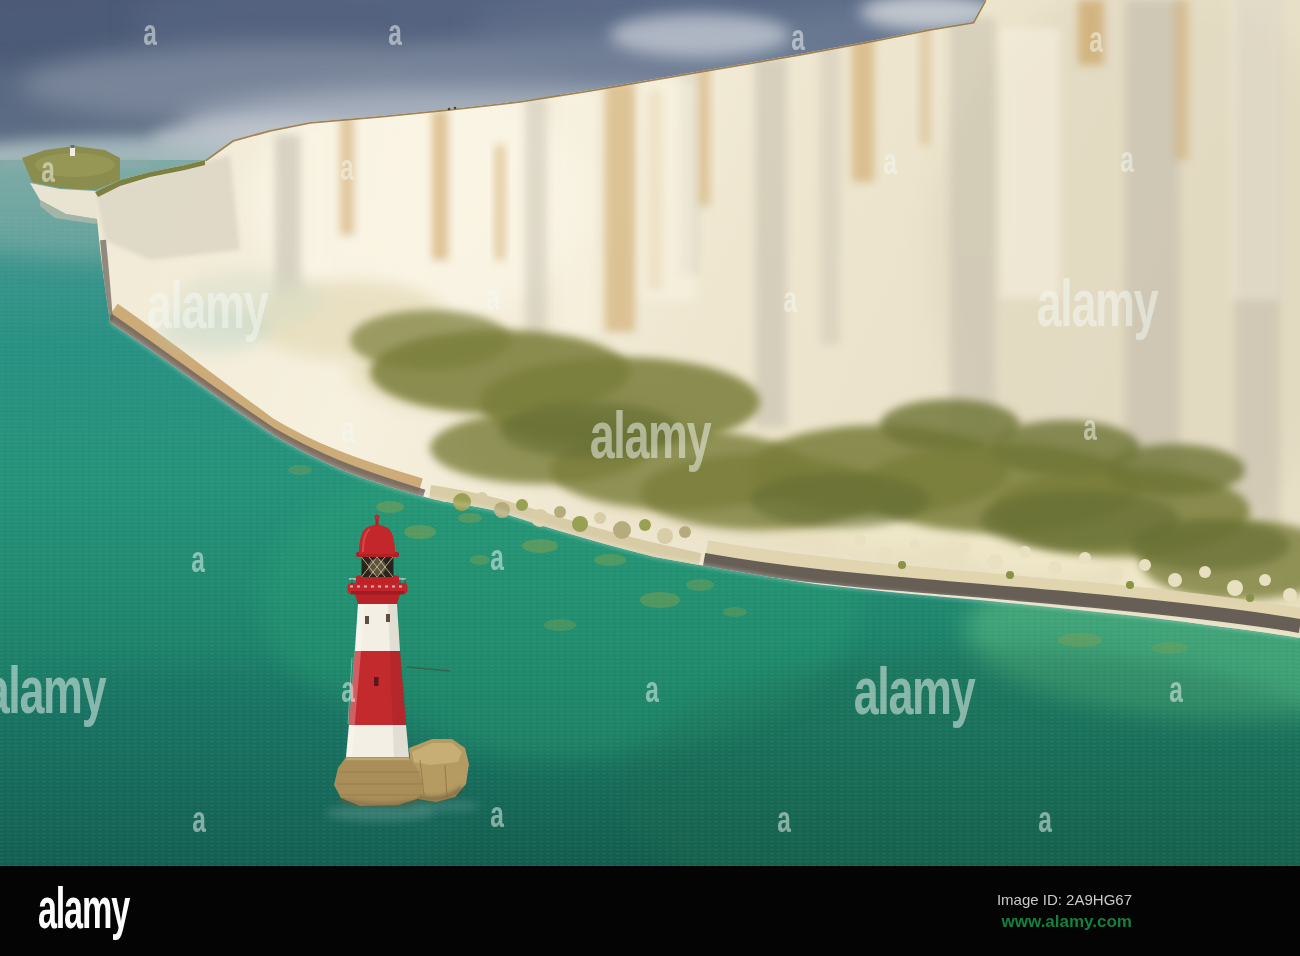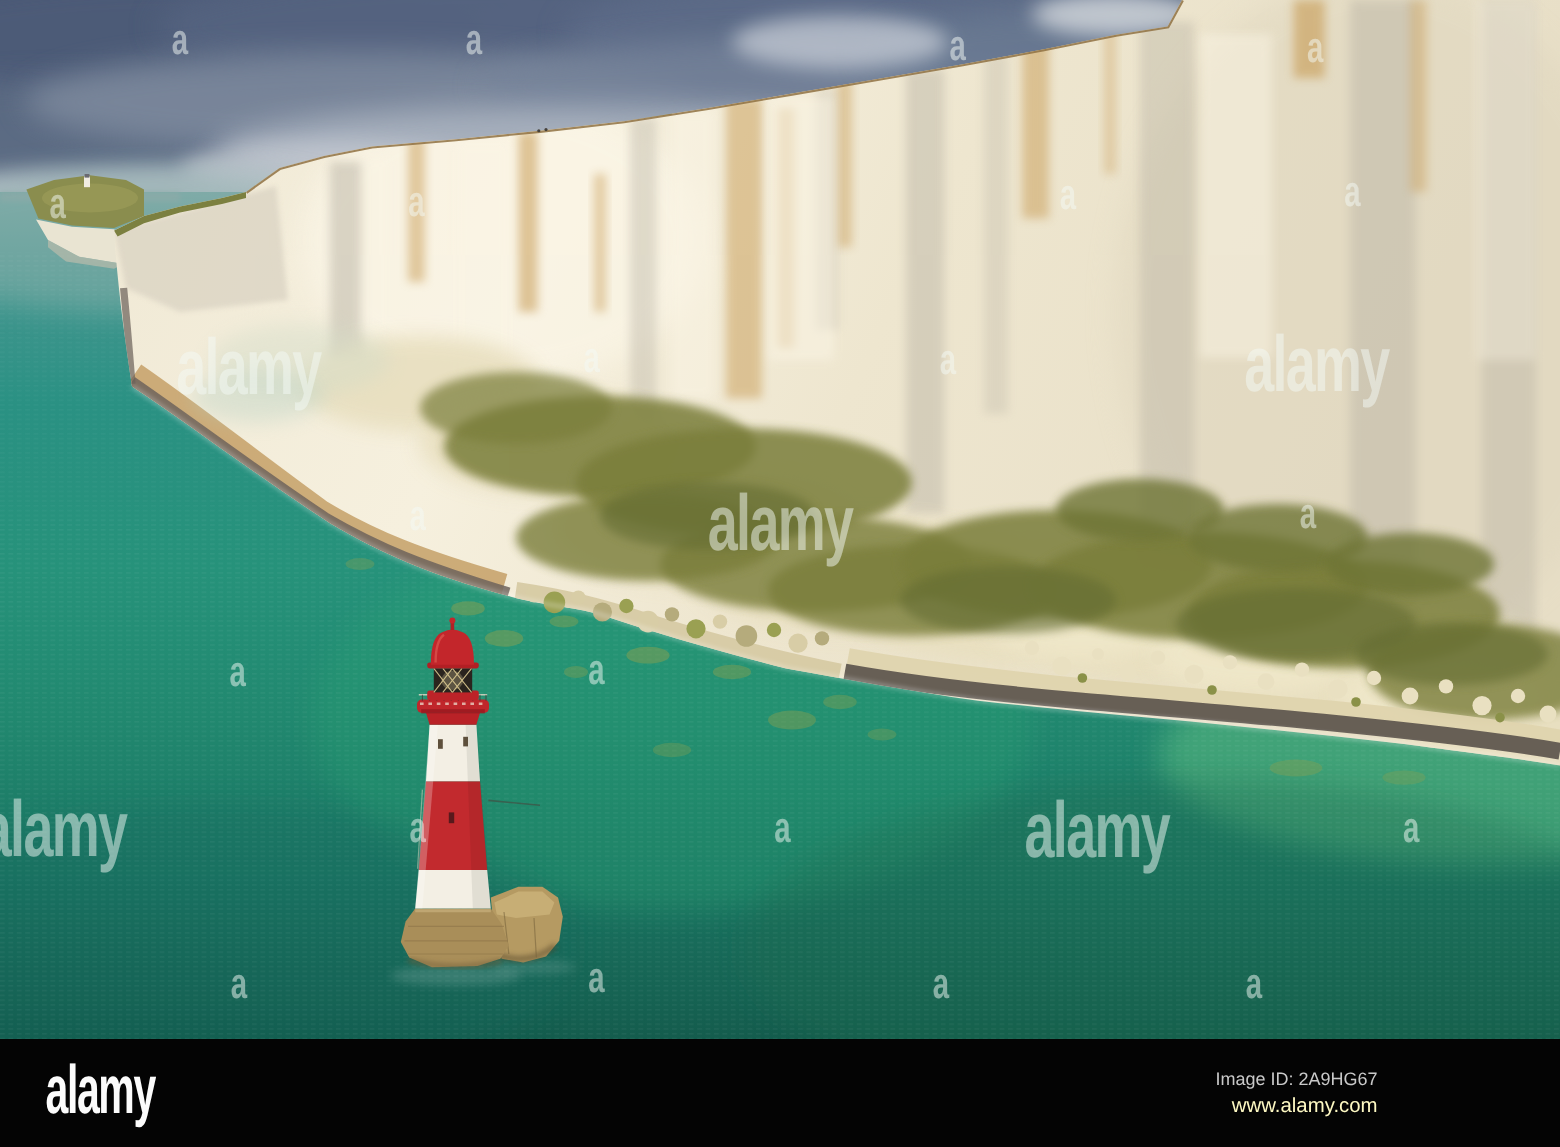--- a/index.html
+++ b/index.html
@@ -21,7 +21,7 @@
   .footer-logo { position:absolute; left:38px; top:50%; transform:translateY(-54%) scaleX(0.60);
             transform-origin:left center; font-size:57px; font-weight:bold; color:#fcfcfc;
             letter-spacing:-2px; line-height:1; }
-  .footer-right { position:absolute; right:152px; top:50%; transform:translateY(-50%); text-align:right; }
+  .footer-right { position:absolute; right:168px; top:50%; transform:translateY(-50%); text-align:right; }
   .footer-id { font-size:15px; color:#c9c9c9; line-height:1.45; }
   .footer-site { font-size:17px; font-weight:normal; color:#fef9c3; line-height:1.3; }
 </style>

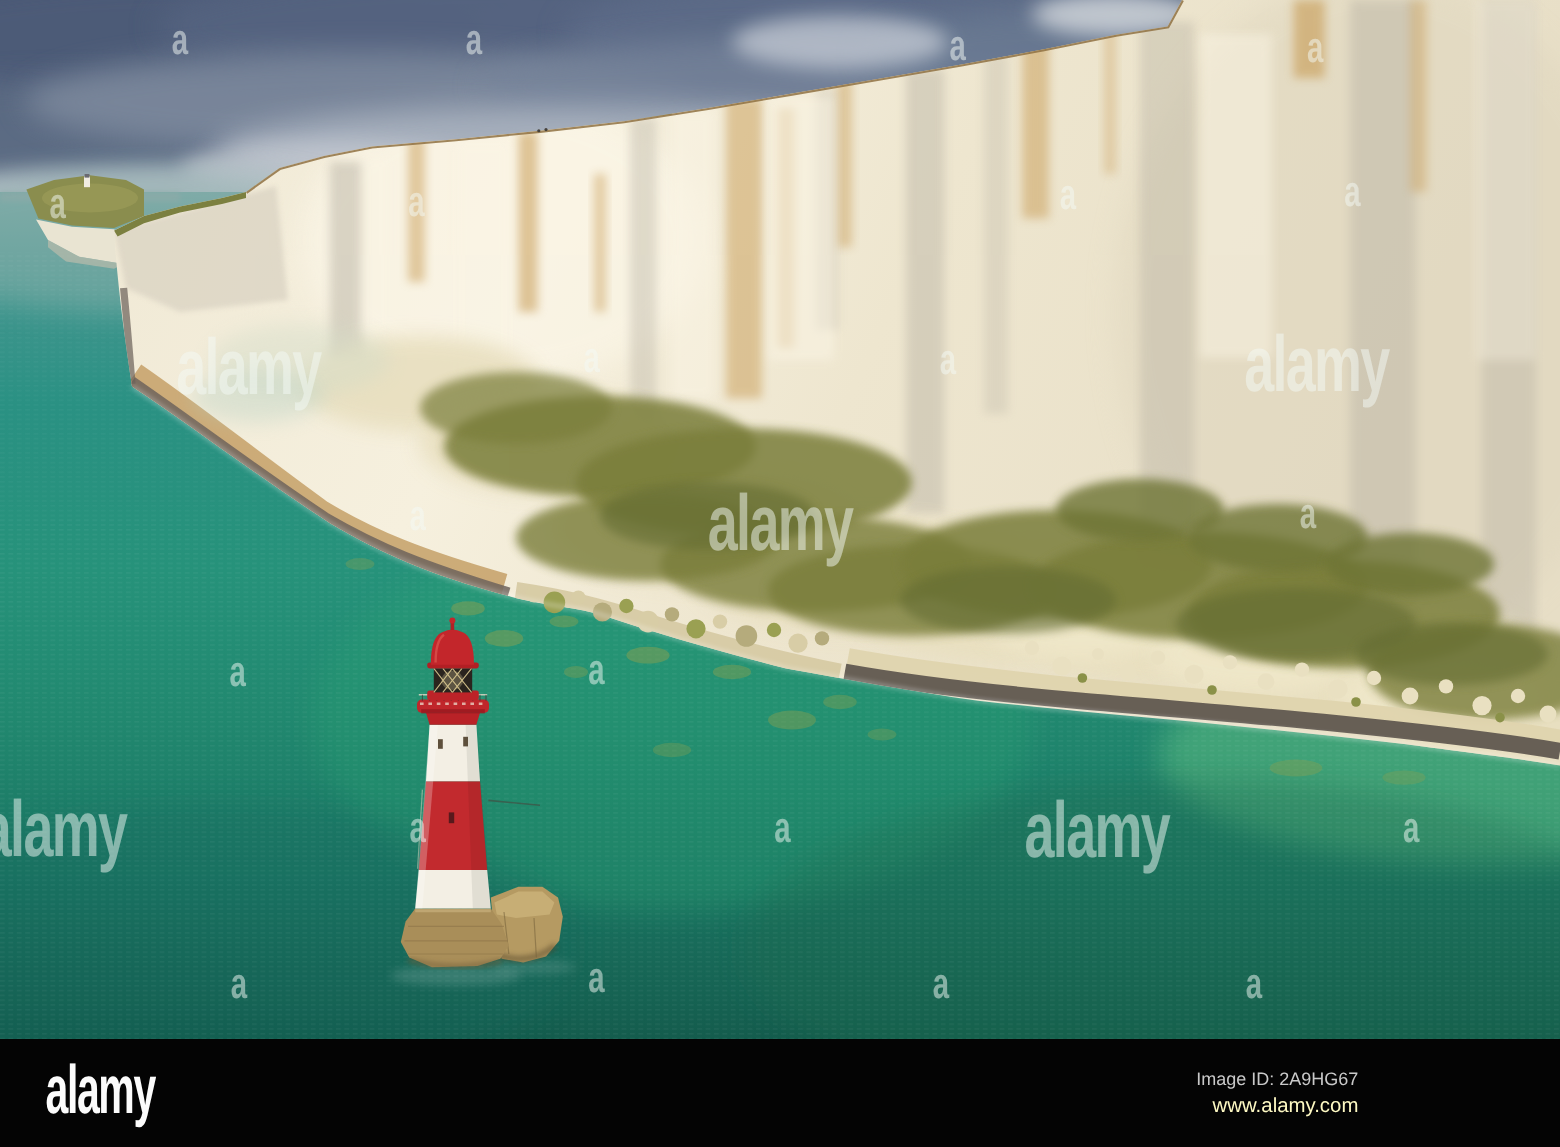--- a/index.html
+++ b/index.html
@@ -23,7 +23,7 @@
             letter-spacing:-2px; line-height:1; }
   .footer-right { position:absolute; right:168px; top:50%; transform:translateY(-50%); text-align:right; }
   .footer-id { font-size:15px; color:#c9c9c9; line-height:1.45; }
-  .footer-site { font-size:17px; font-weight:normal; color:#fef9c3; line-height:1.3; }
+  .footer-site { font-size:17px; font-weight:bold; color:#15803d; line-height:1.3; }
 </style>
 </head>
 <body>

